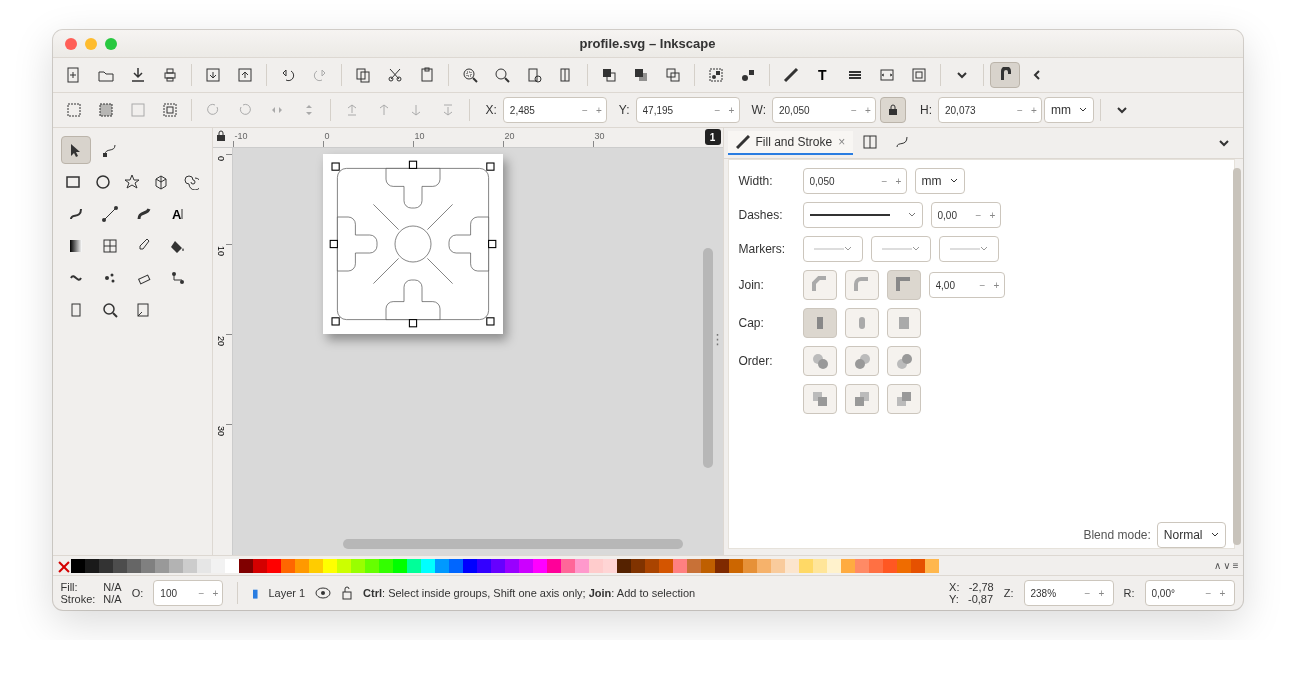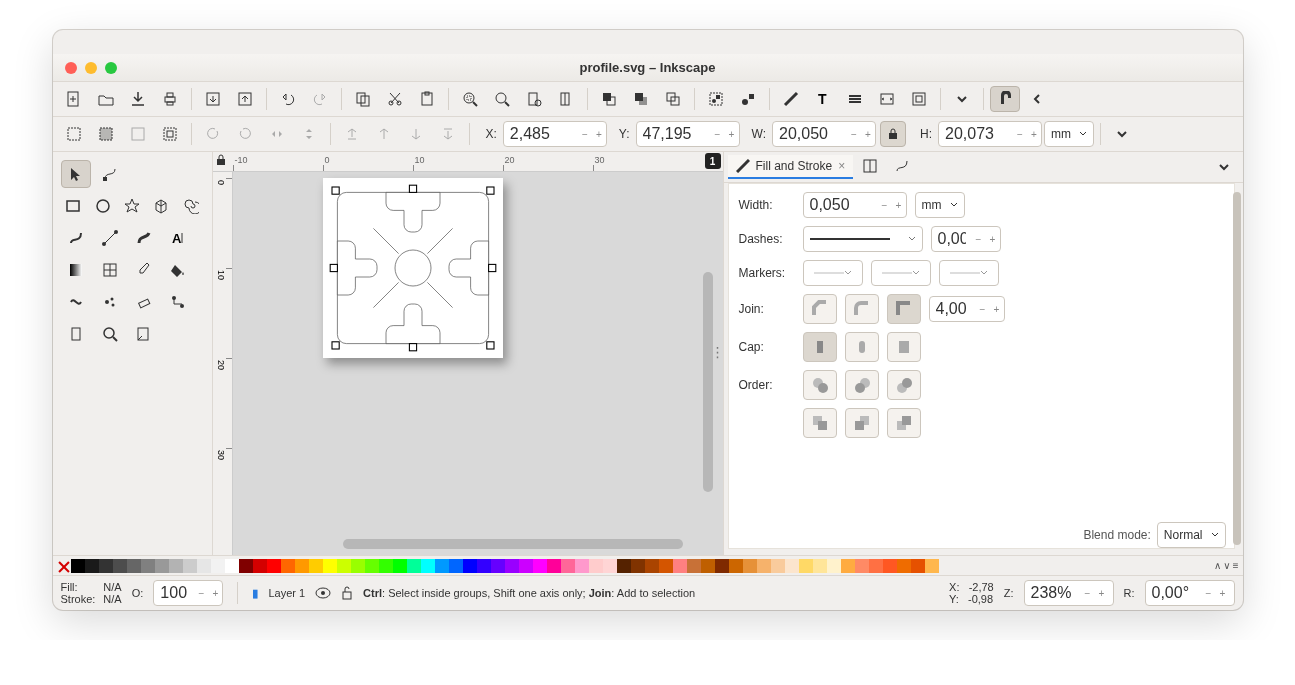--- a/index.html
+++ b/index.html
@@ -5,7 +5,7 @@
   * { box-sizing: border-box; font-family: -apple-system, "Helvetica Neue", Arial, sans-serif; }
   body { margin: 0; background: #fff; display: flex; justify-content: center; align-items: flex-start; padding: 30px 0; }
   .window { width: 1190px; height: 580px; background: #f1efed; border-radius: 10px; box-shadow: 0 12px 40px rgba(0,0,0,.15), 0 0 0 1px #d9d5d0; display: flex; flex-direction: column; overflow: hidden; position: relative; }
-  .titlebar { height: 28px; display: flex; align-items: center; justify-content: center; background: linear-gradient(#f6f4f2,#eceae6); border-bottom: 1px solid #ddd8d2; position: relative; margin-top: 24px; }
+  .titlebar { height: 28px; display: flex; align-items: center; justify-content: center; background: linear-gradient(#f6f4f2,#eceae6); border-bottom: 1px solid #ddd8d2; position: relative; }
   .traffic { position: absolute; left: 12px; display: flex; gap: 8px; }
   .traffic span { width: 12px; height: 12px; border-radius: 50%; }
   .tl-r { background:#ff5f57;} .tl-y{background:#febc2e;} .tl-g{background:#28c840;}

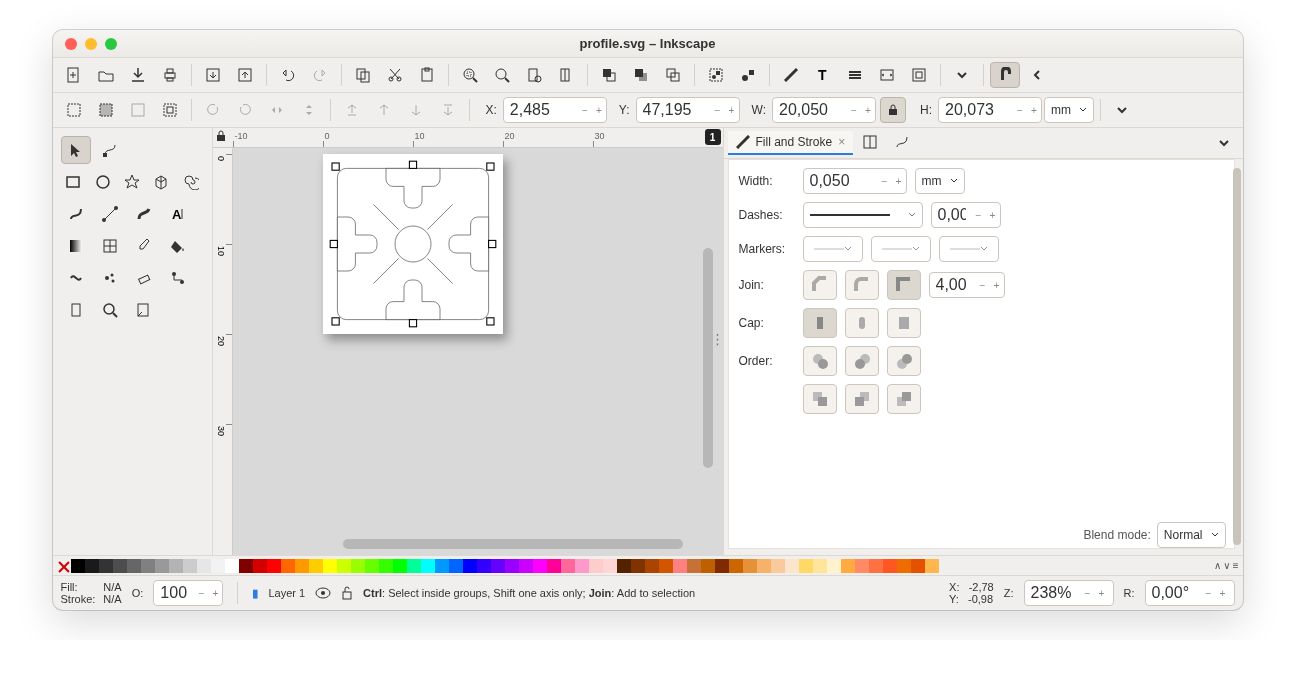--- a/index.html
+++ b/index.html
@@ -16,7 +16,7 @@
   .tb-btn.active{ background:#d8d3cc; border:1px solid #bbb4aa;}
   .tb-sep { width:1px; height:22px; background:#d5d0c9; margin: 0 4px;}
   .spin { display:flex; align-items:center; border:1px solid #ccc6bd; border-radius:4px; background:#fff; height:26px; overflow:hidden;}
-  .spin input { border:none; width:74px; padding:0 6px; font-size:16px; height:100%; background:transparent; color:#333;}
+  .spin input { border:none; width:74px; padding:0 6px; font-size:10px; height:100%; background:transparent; color:#333;}
   .spin .btns { display:flex; flex-direction:row; }
   .spin .sb { width:14px; height:24px; display:flex; align-items:center; justify-content:center; color:#888; font-size:10px; }
   .lbl { font-size:12px; color:#333; margin: 0 4px 0 10px; }

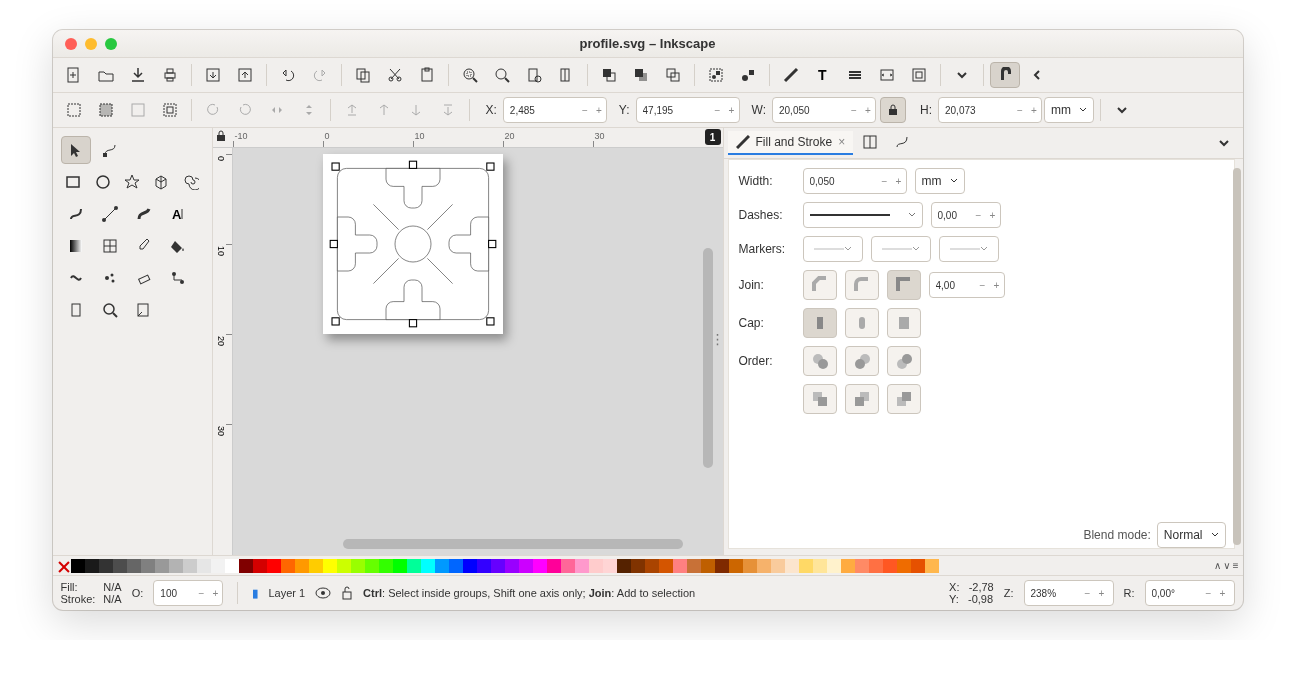--- a/index.html
+++ b/index.html
@@ -892,7 +892,7 @@
     <div class="grow">
       <b>Ctrl</b><span>: Select inside groups, Shift one axis only; </span><b>Join</b><span>: Add to selection</span>
     </div>
-    <div class="coord"><span>X:</span>   <span>-2,78</span><br><span>Y:</span>   <span>-0,98</span></div>
+    <div class="coord"><span>X:</span>   <span>-2,78</span><br><span>Y:</span>   <span>-0,87</span></div>
     <span>Z:</span>
     <div class="spin" style="width:90px;">
         <input style="width: 56px;" value="238%">

